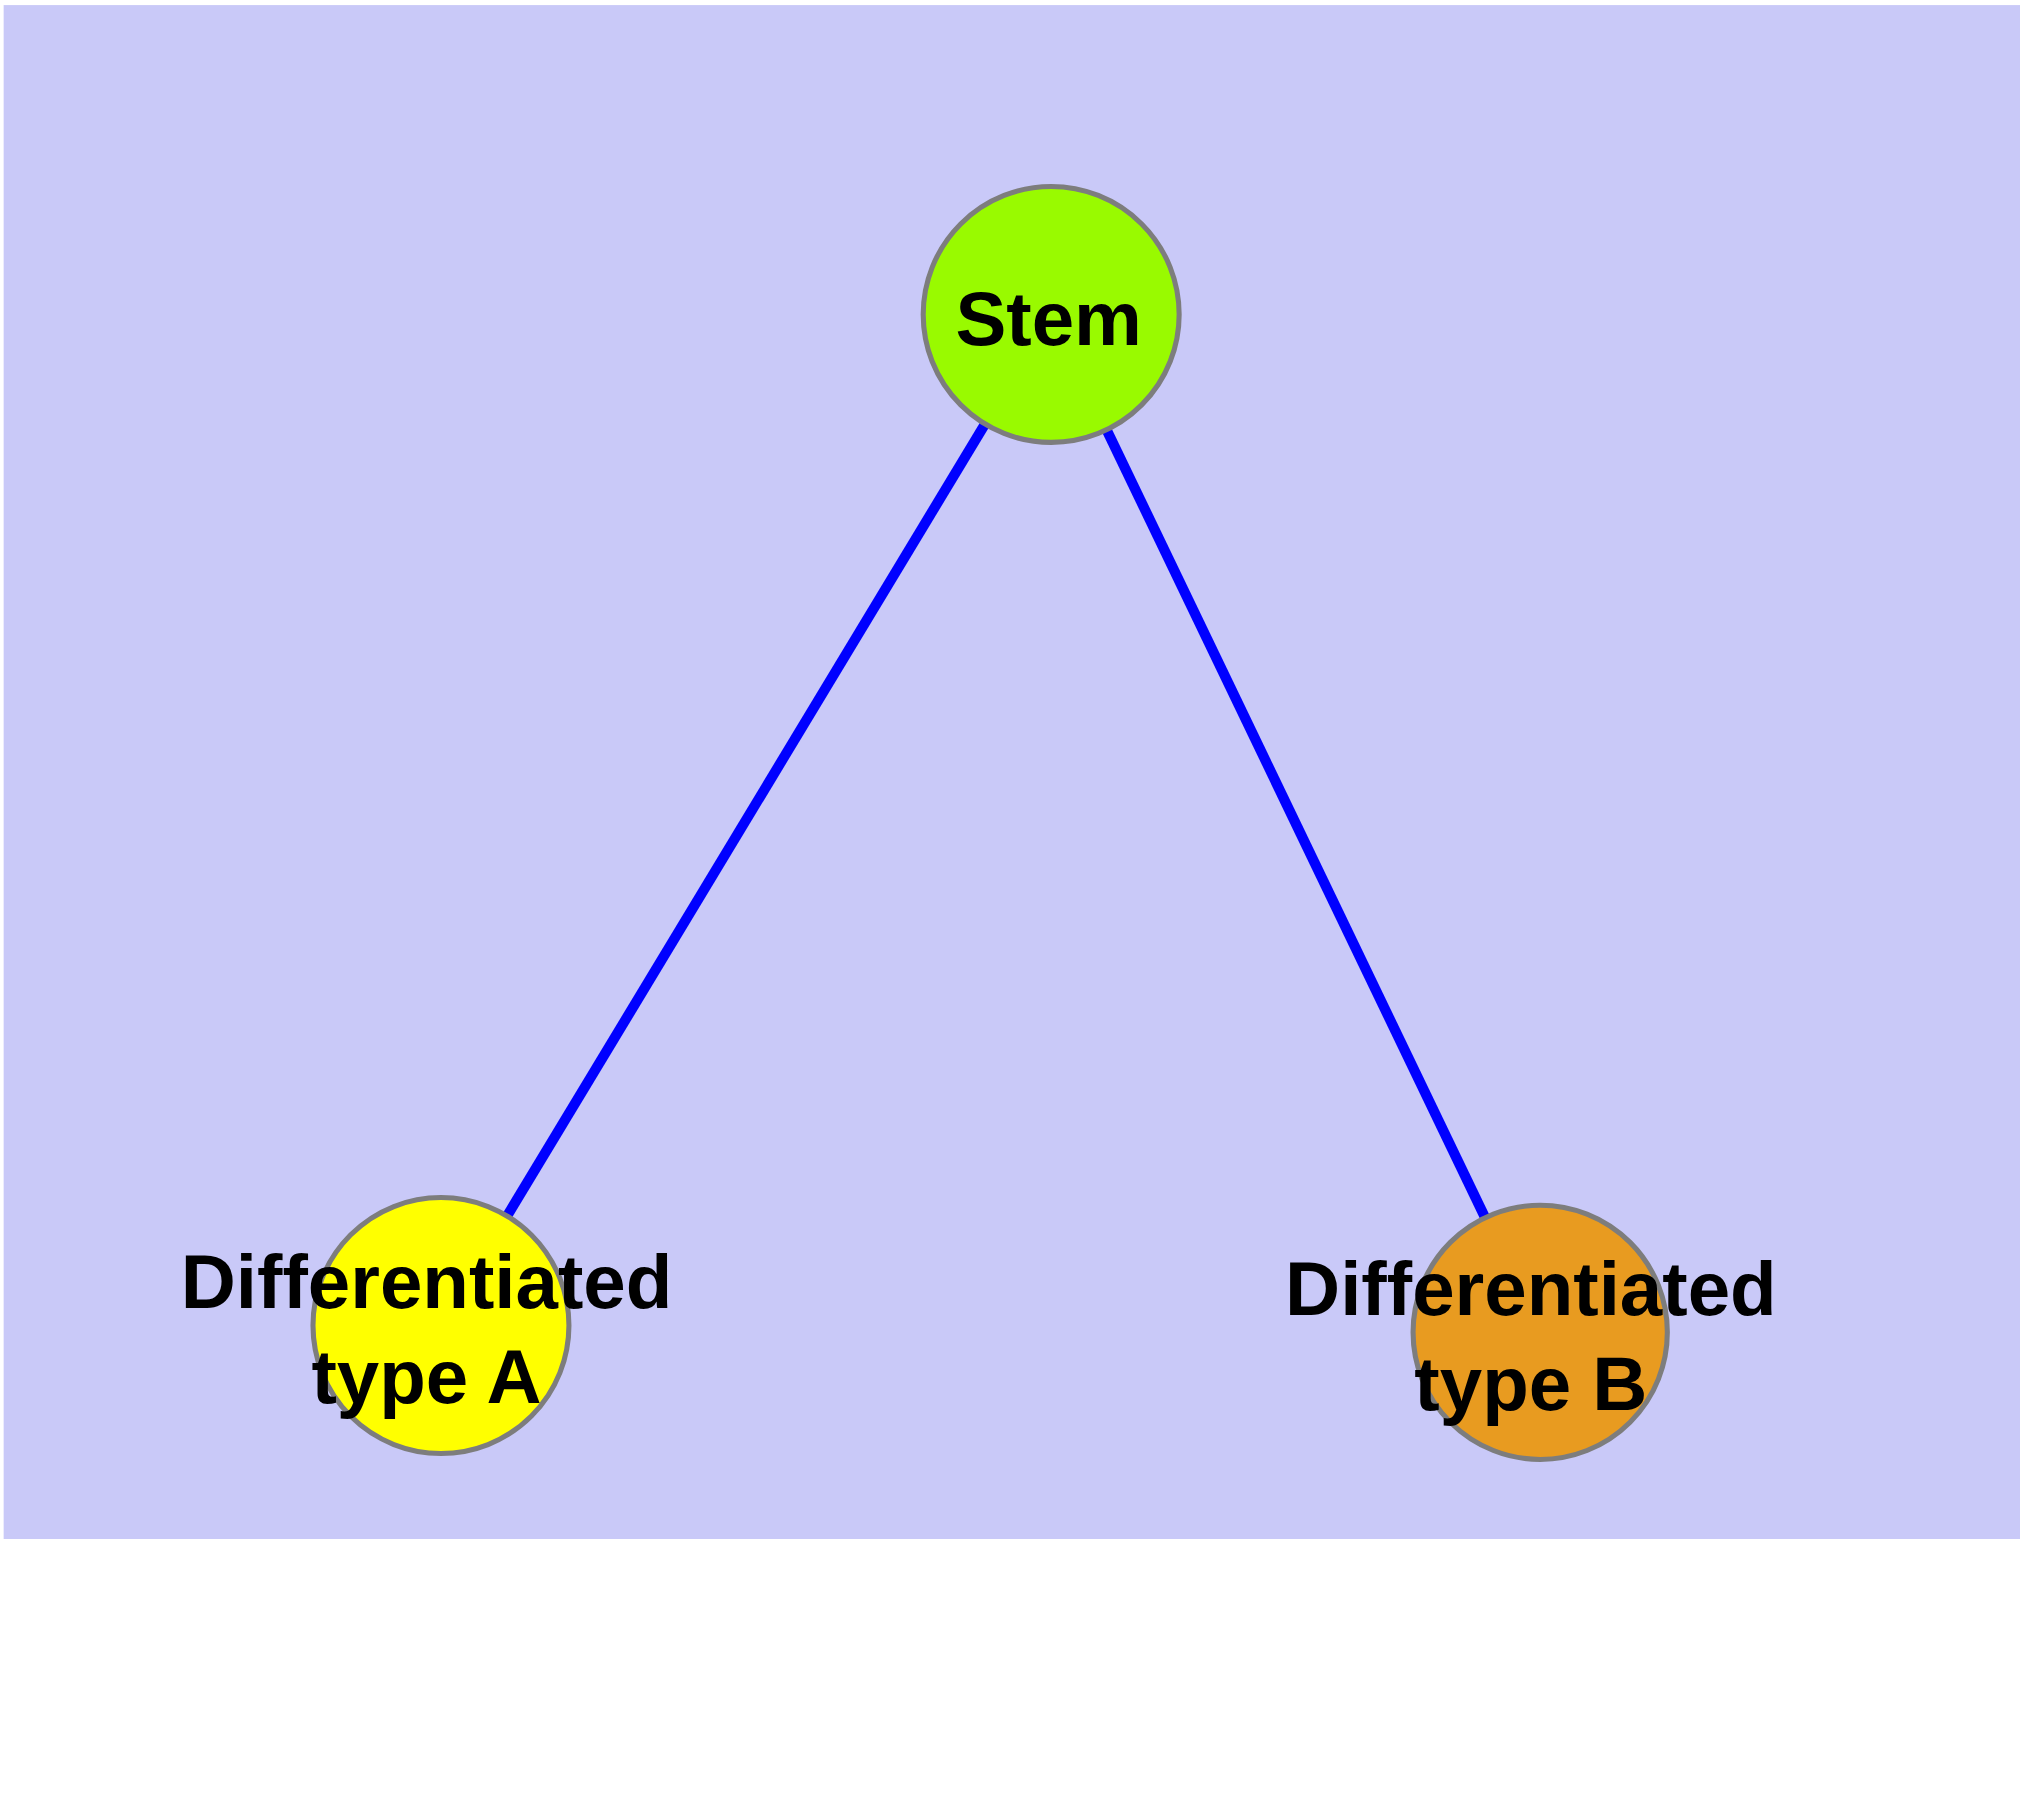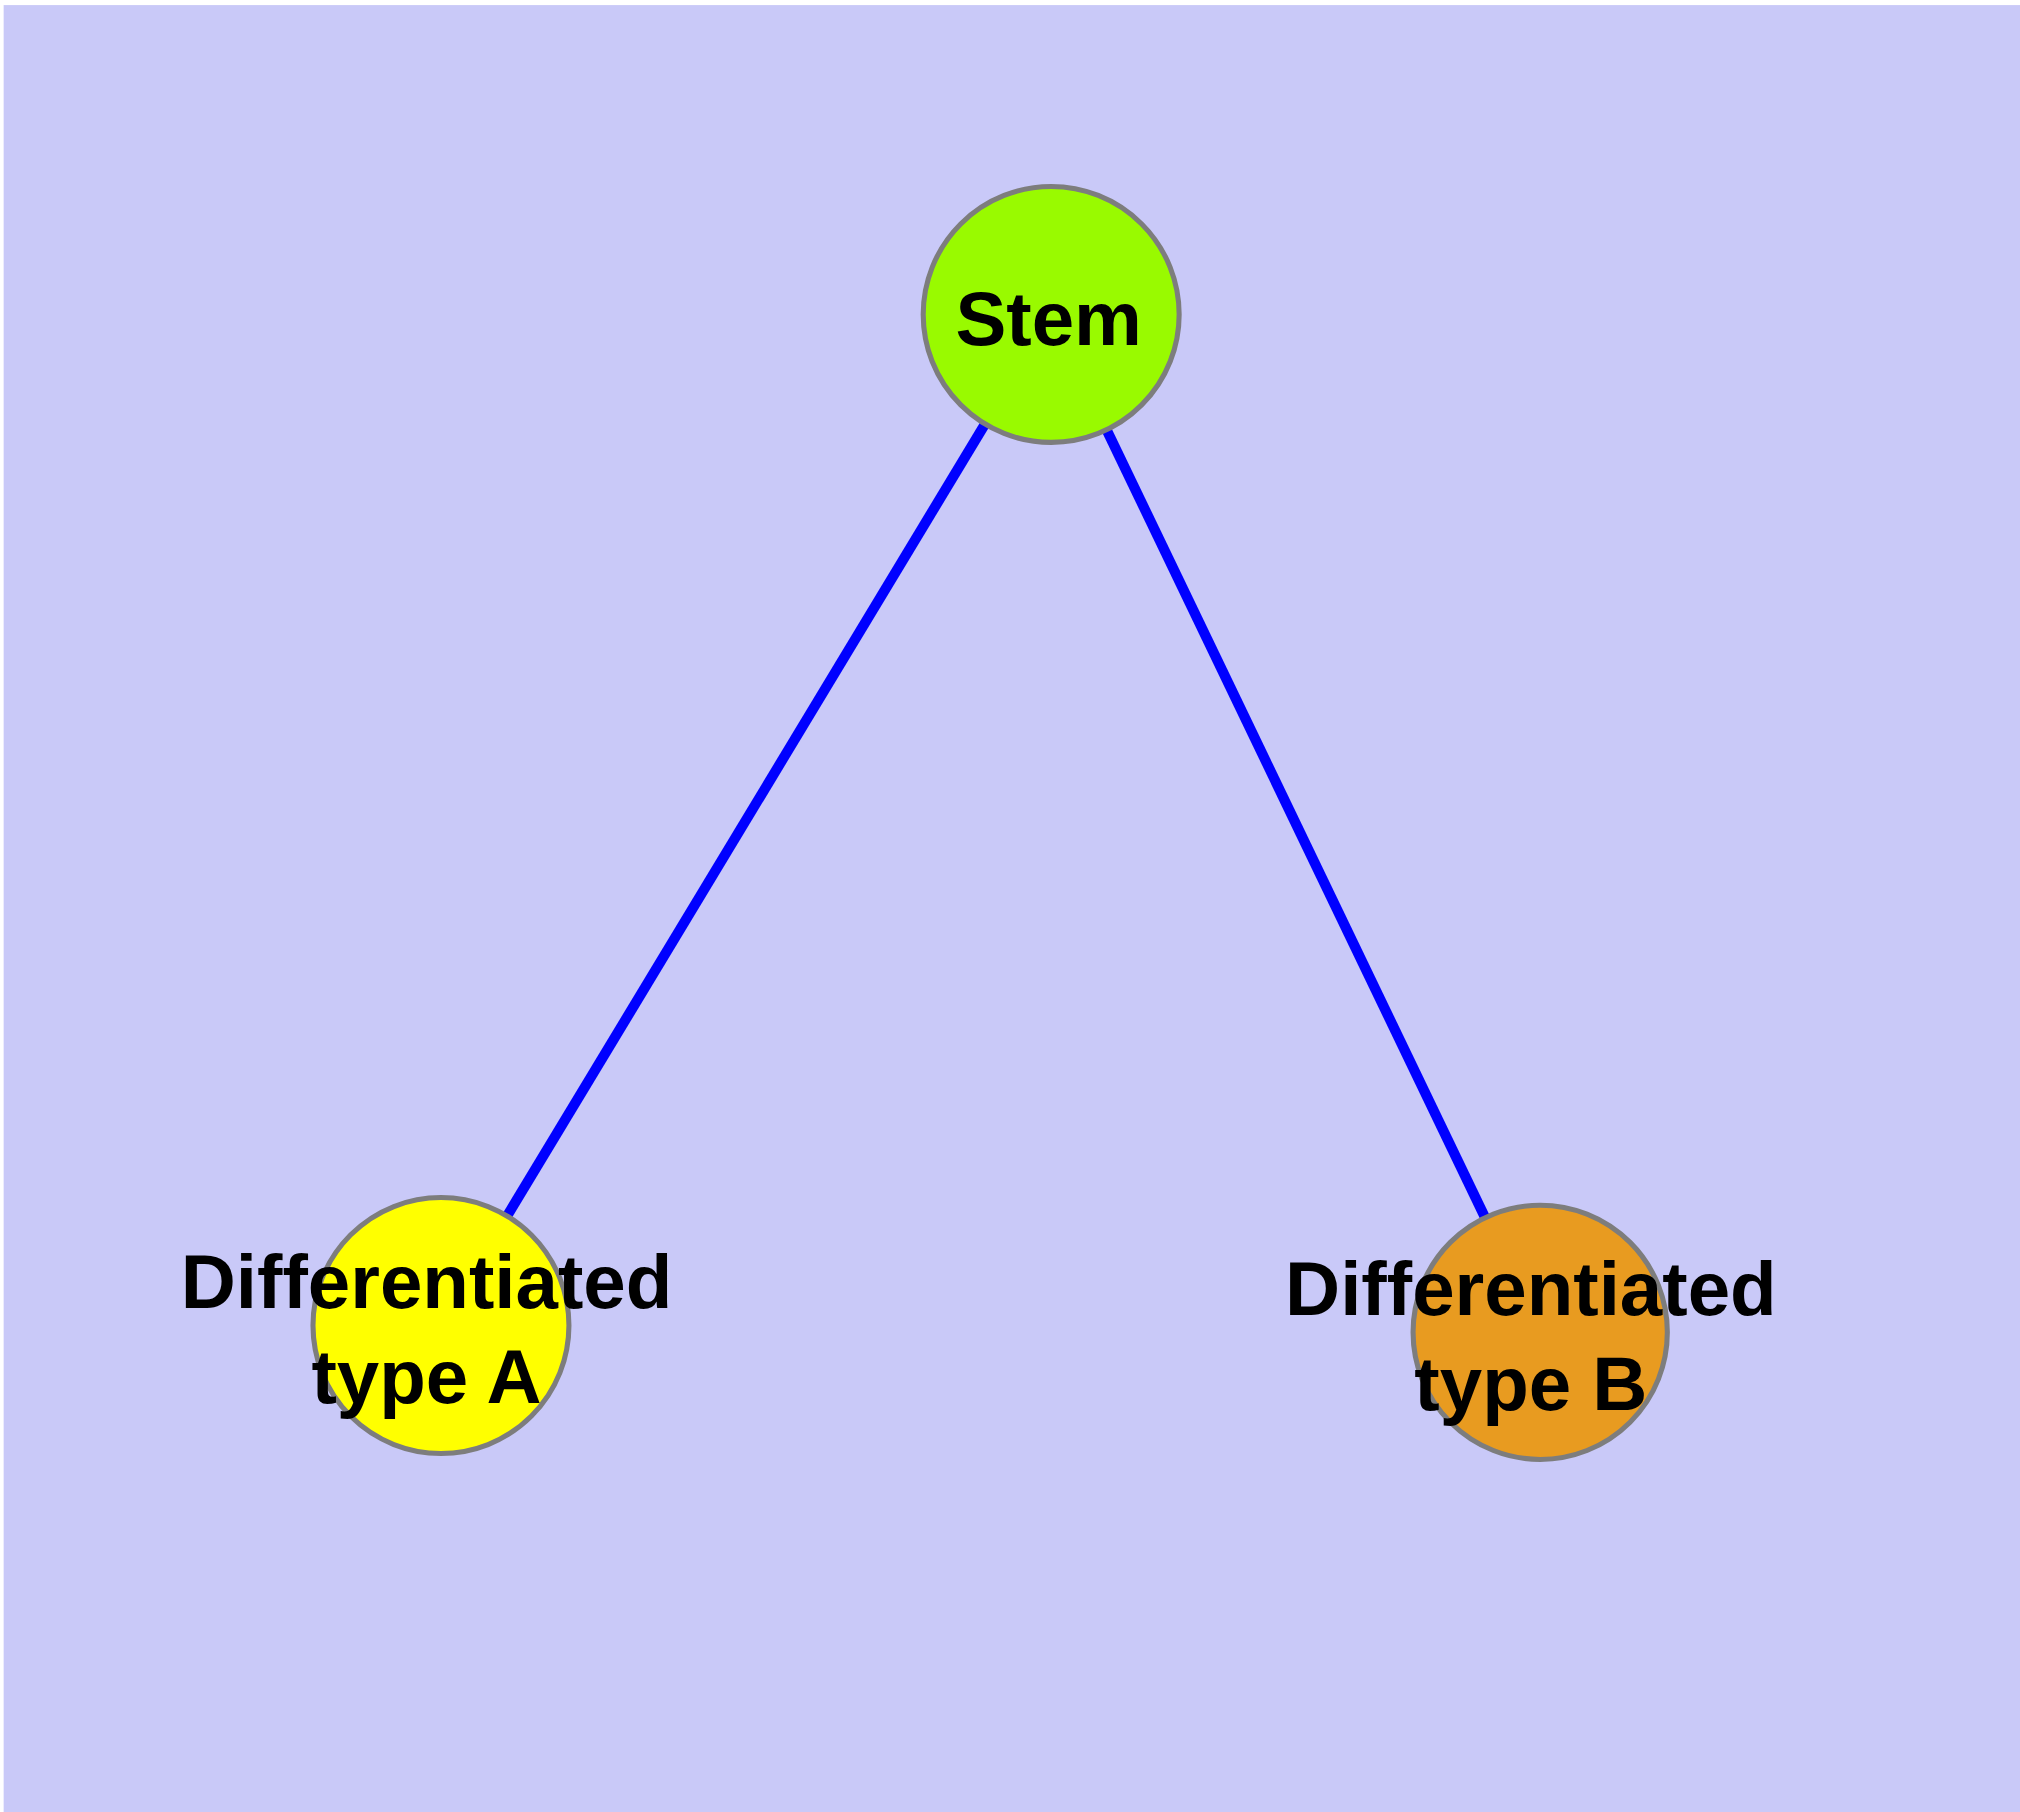--- a/index.html
+++ b/index.html
@@ -10,7 +10,7 @@
   .stage {
     position: relative;
     width: 2021px;
-    height: 1812px;
+    height: 1539px;
     overflow: hidden;
   }
   svg {

